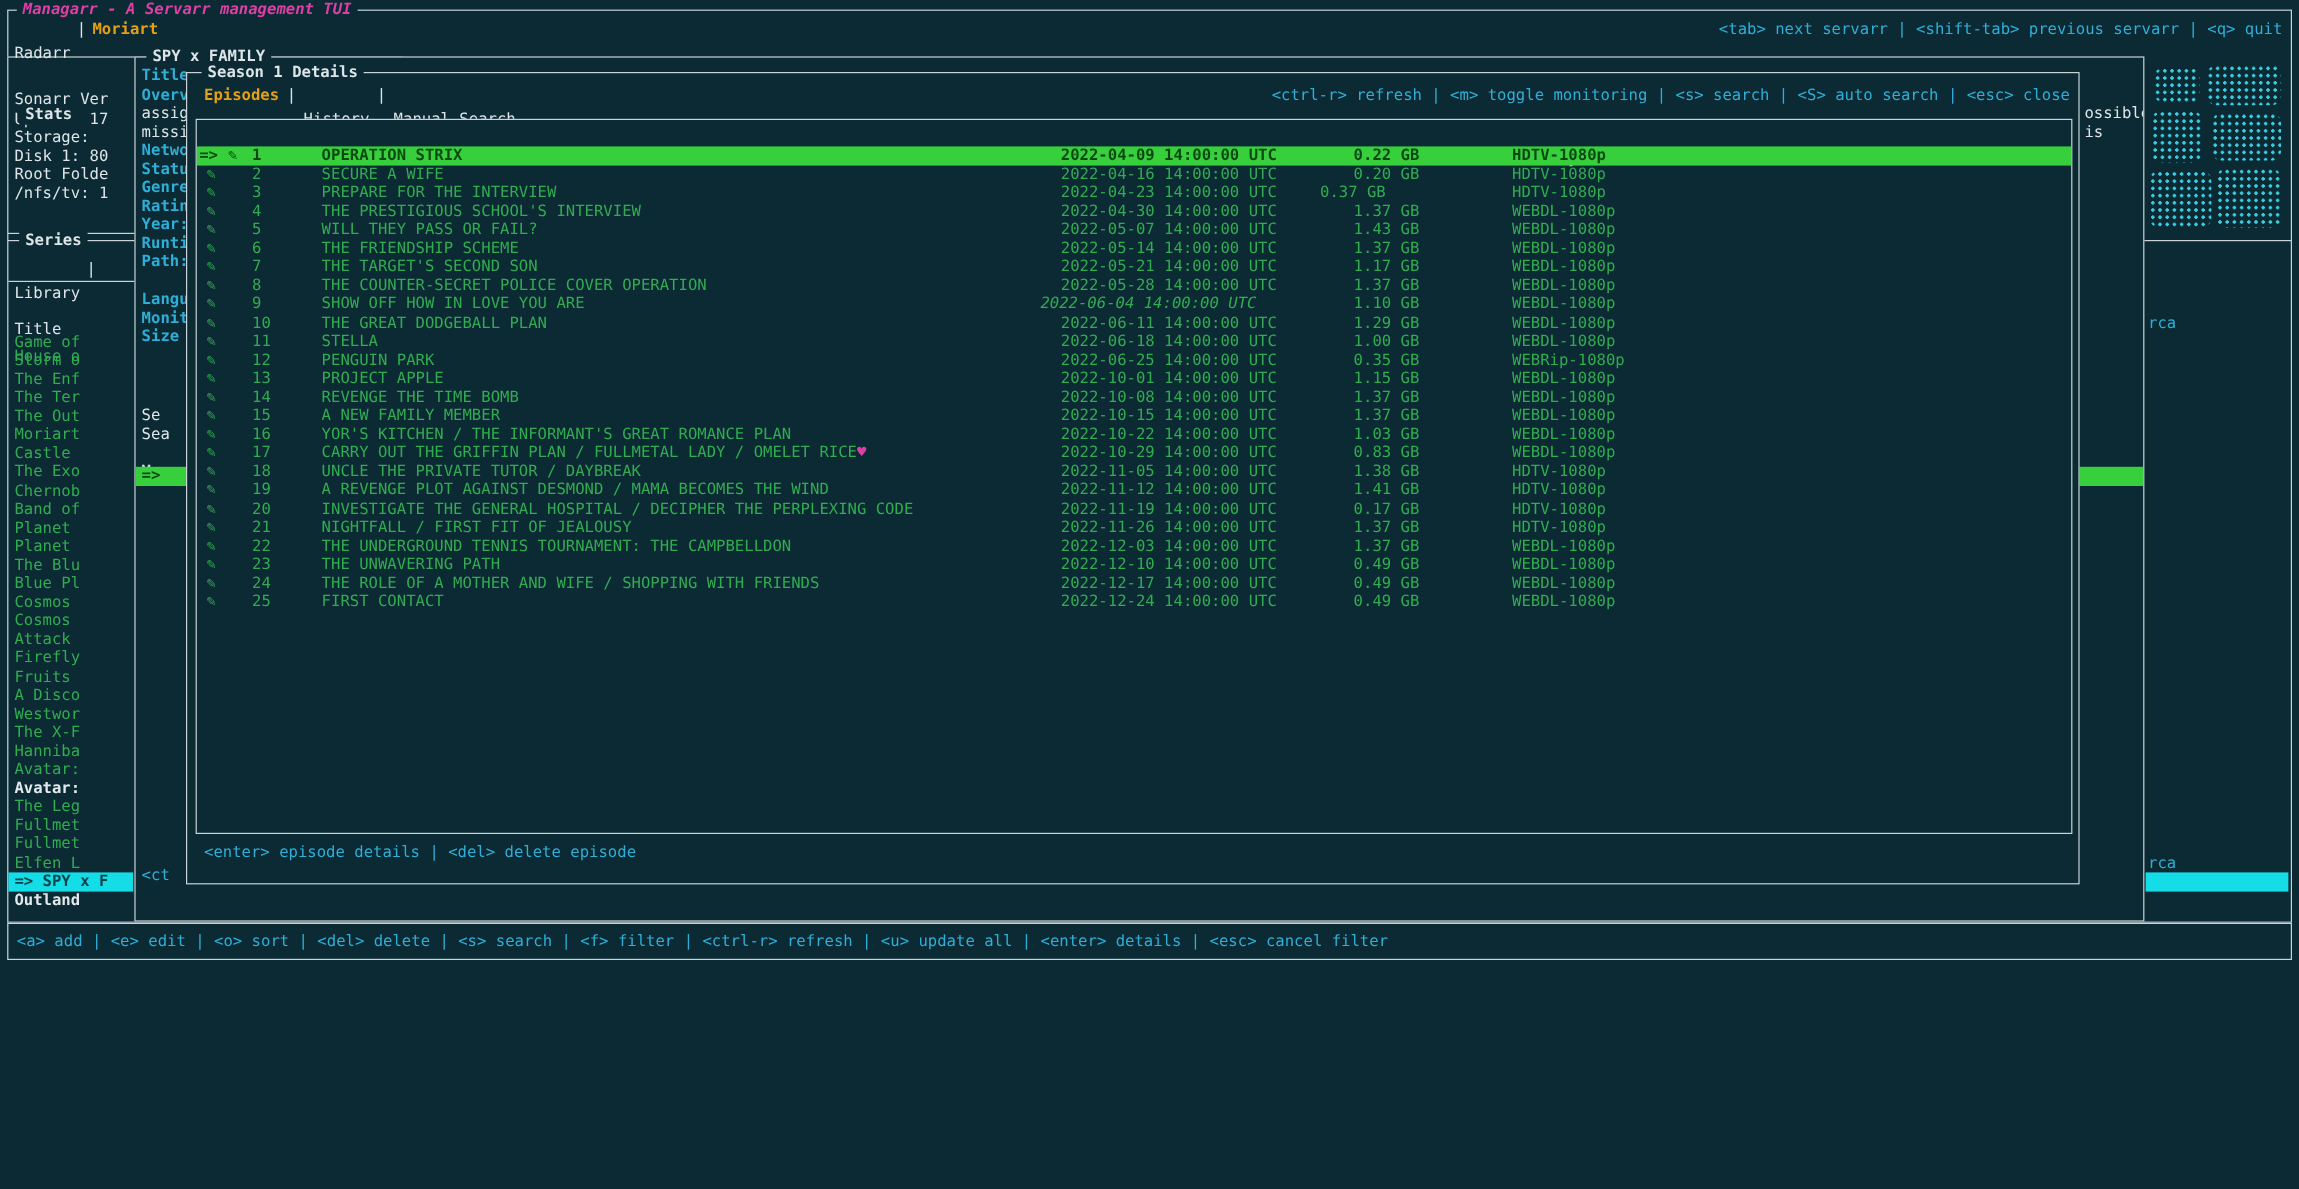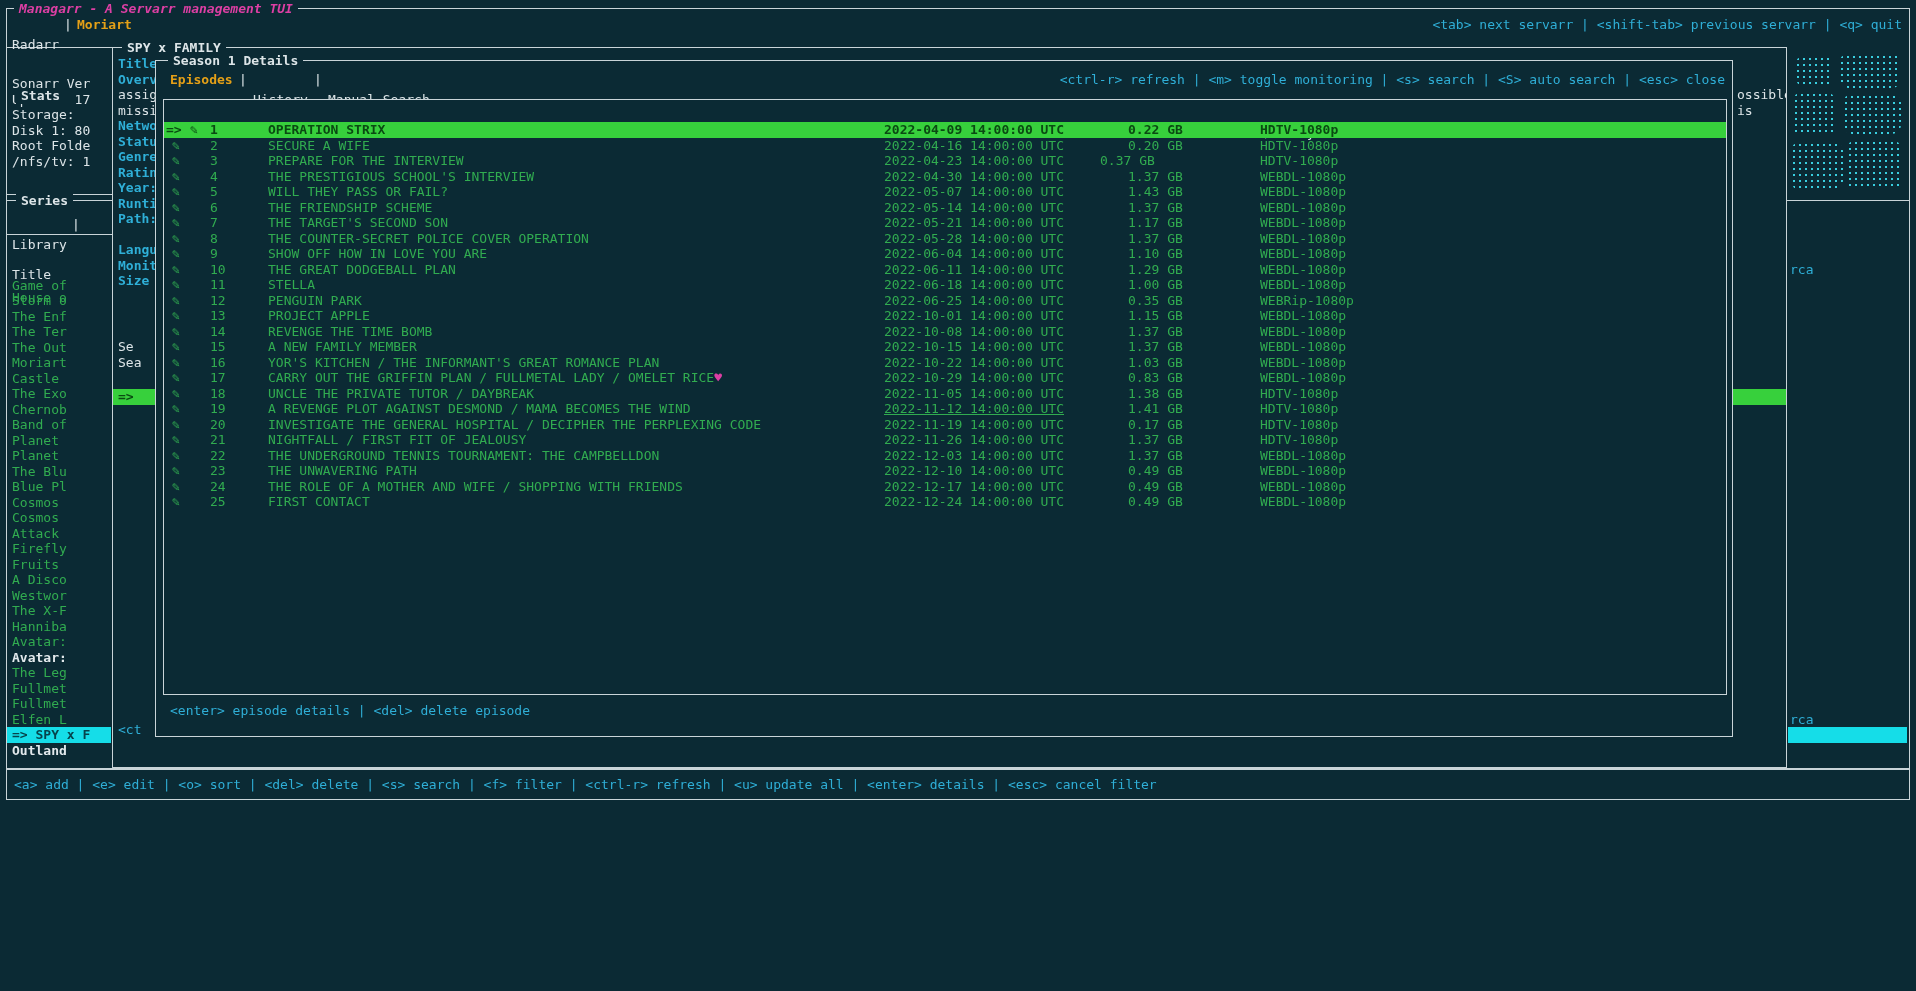--- a/index.html
+++ b/index.html
@@ -217,7 +217,7 @@
           <span class="ecell" style="left: 8px;">✎</span>
           <span class="ecell" style="left: 46px;">9</span>
           <span class="ecell" style="left: 104px;">SHOW OFF HOW IN LOVE YOU ARE</span>
-          <span class="ecell" style="left: 720px;">2022-06-04 14:00:00 UTC</span>
+          <span class="ecell" style="left: 703px; font-style: italic;">2022-06-04 14:00:00 UTC</span>
           <span class="ecell" style="left: 964px;">1.10 GB</span>
           <span class="ecell" style="left: 1096px;">WEBDL-1080p</span>
         </div>

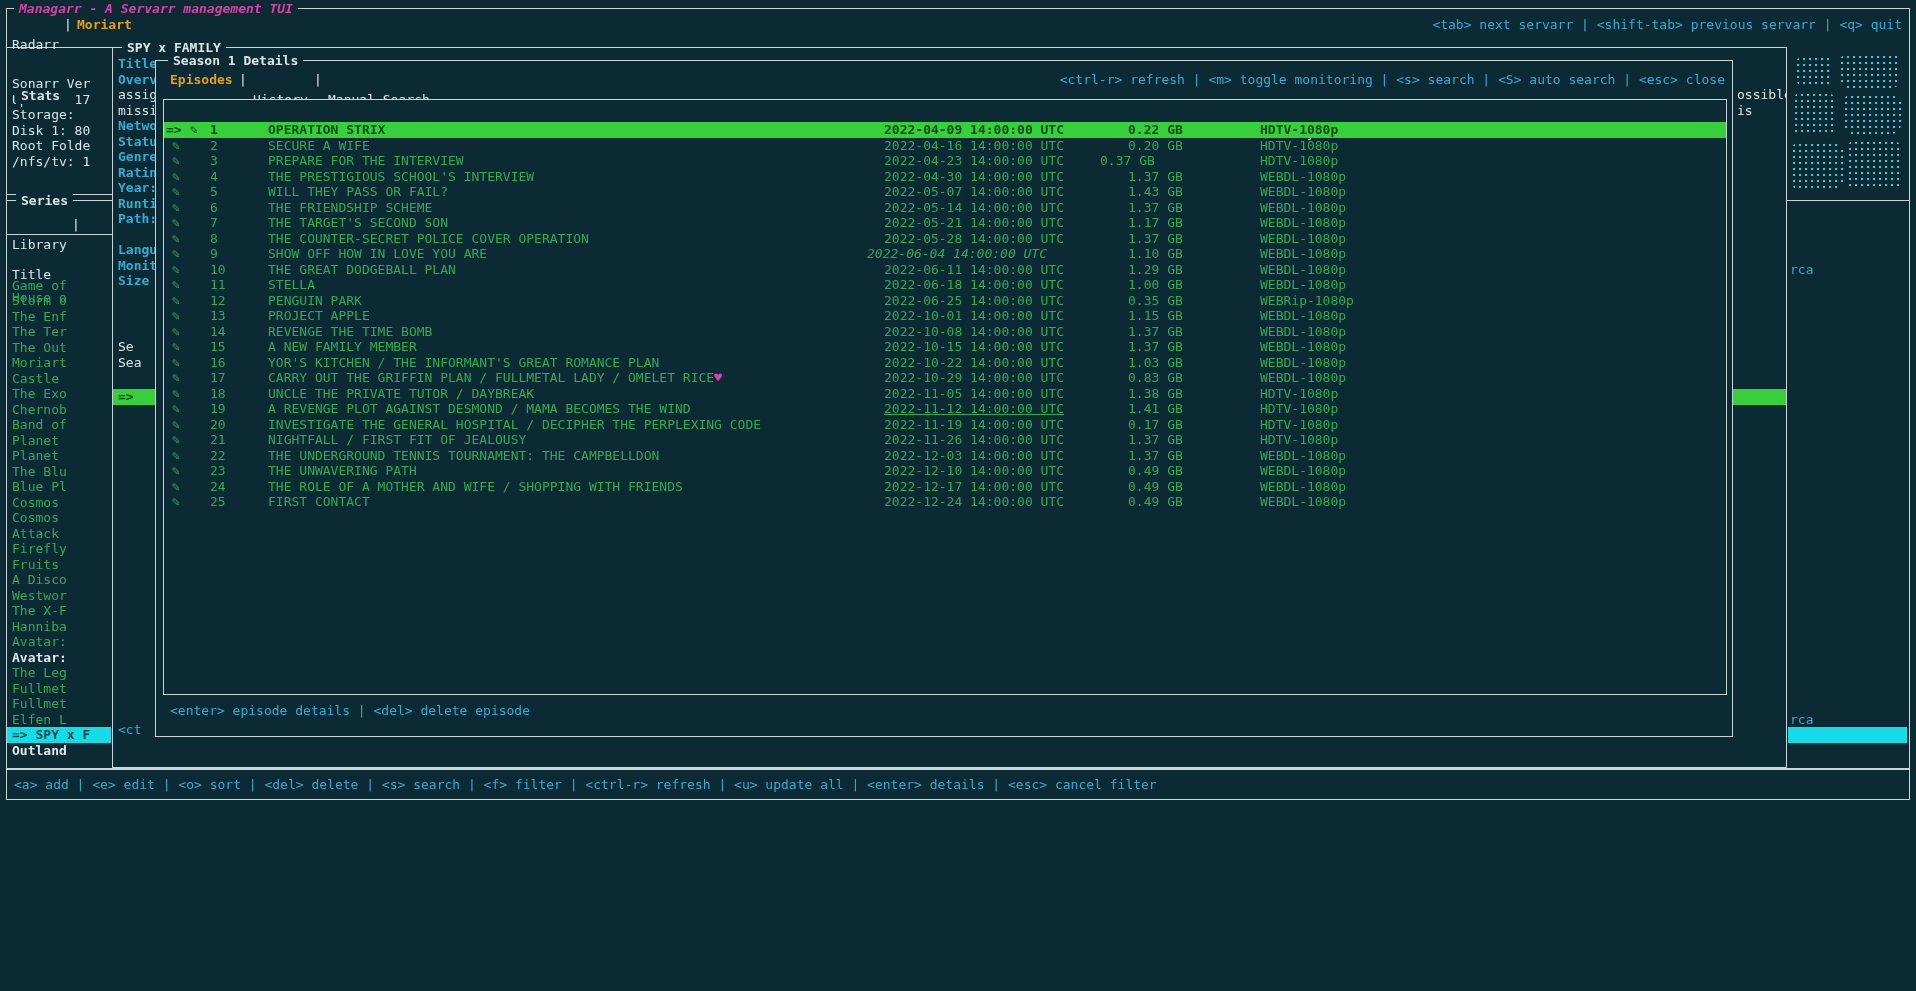--- a/index.html
+++ b/index.html
@@ -297,7 +297,7 @@
           <span class="ecell" style="left: 8px;">✎</span>
           <span class="ecell" style="left: 46px;">19</span>
           <span class="ecell" style="left: 104px;">A REVENGE PLOT AGAINST DESMOND / MAMA BECOMES THE WIND</span>
-          <span class="ecell" style="left: 720px; text-decoration: underline;">2022-11-12 14:00:00 UTC</span>
+          <span class="ecell" style="left: 720px;">2022-11-12 14:00:00 UTC</span>
           <span class="ecell" style="left: 964px;">1.41 GB</span>
           <span class="ecell" style="left: 1096px;">HDTV-1080p</span>
         </div>

